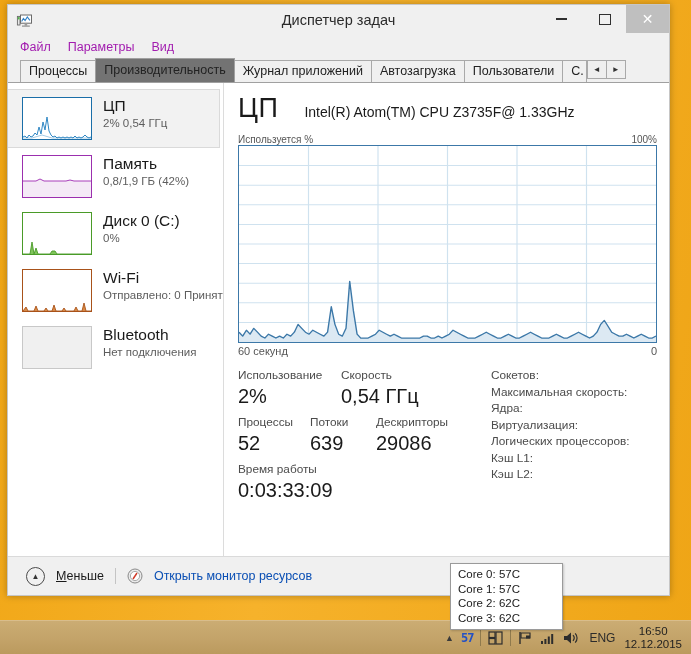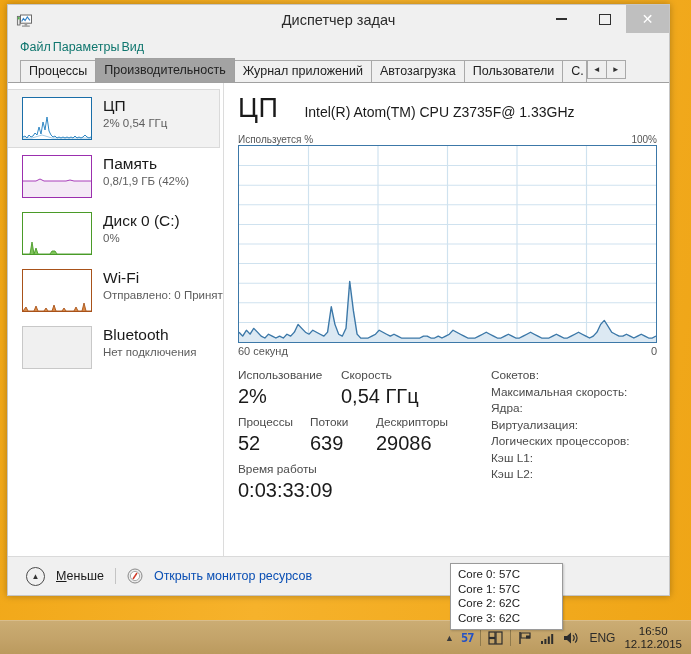--- a/index.html
+++ b/index.html
@@ -48,7 +48,7 @@
   .xx{font-size:14px;line-height:1;}
 
   
-  #menubar{height:20px;display:flex;align-items:center;gap:2px;padding-left:12px;font-size:12.5px;color:#0f766e;flex:0 0 auto;}
+  #menubar{height:20px;display:flex;align-items:center;gap:17px;padding-left:12px;font-size:12.5px;color:#a21caf;flex:0 0 auto;}
 
   
   #tabstrip{height:25px;display:flex;align-items:flex-end;padding-left:12px;position:relative;flex:0 0 auto;background:#f0f0f0;}

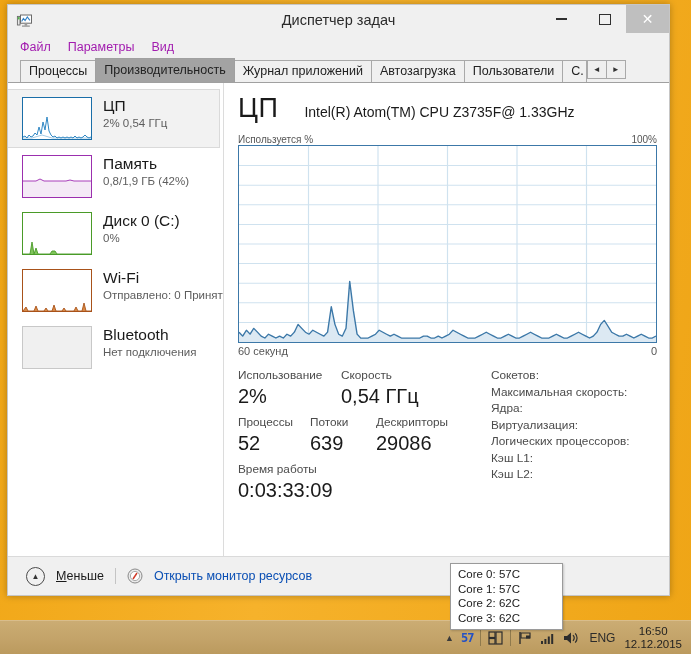--- a/index.html
+++ b/index.html
@@ -57,7 +57,7 @@
     border:1px solid #a9a9a9;border-bottom:none;background:#f0f0f0;margin-right:-1px;
     white-space:nowrap;
   }
-  .tab.active{background:#a3a3a3;height:23px;line-height:23px;border-color:#a0a0a0;position:relative;z-index:3;}
+  .tab.active{background:#737373;height:23px;line-height:23px;border-color:#a0a0a0;position:relative;z-index:3;}
   .tab.clipped{padding-right:2px;overflow:hidden;}
   #tabscroll{display:flex;margin-left:2px;align-self:center;}
   .scrollbtn{width:18px;height:17px;border:1px solid #a9a9a9;background:#efefef;display:flex;align-items:center;justify-content:center;font-size:8px;color:#333;margin-left:-1px;}

